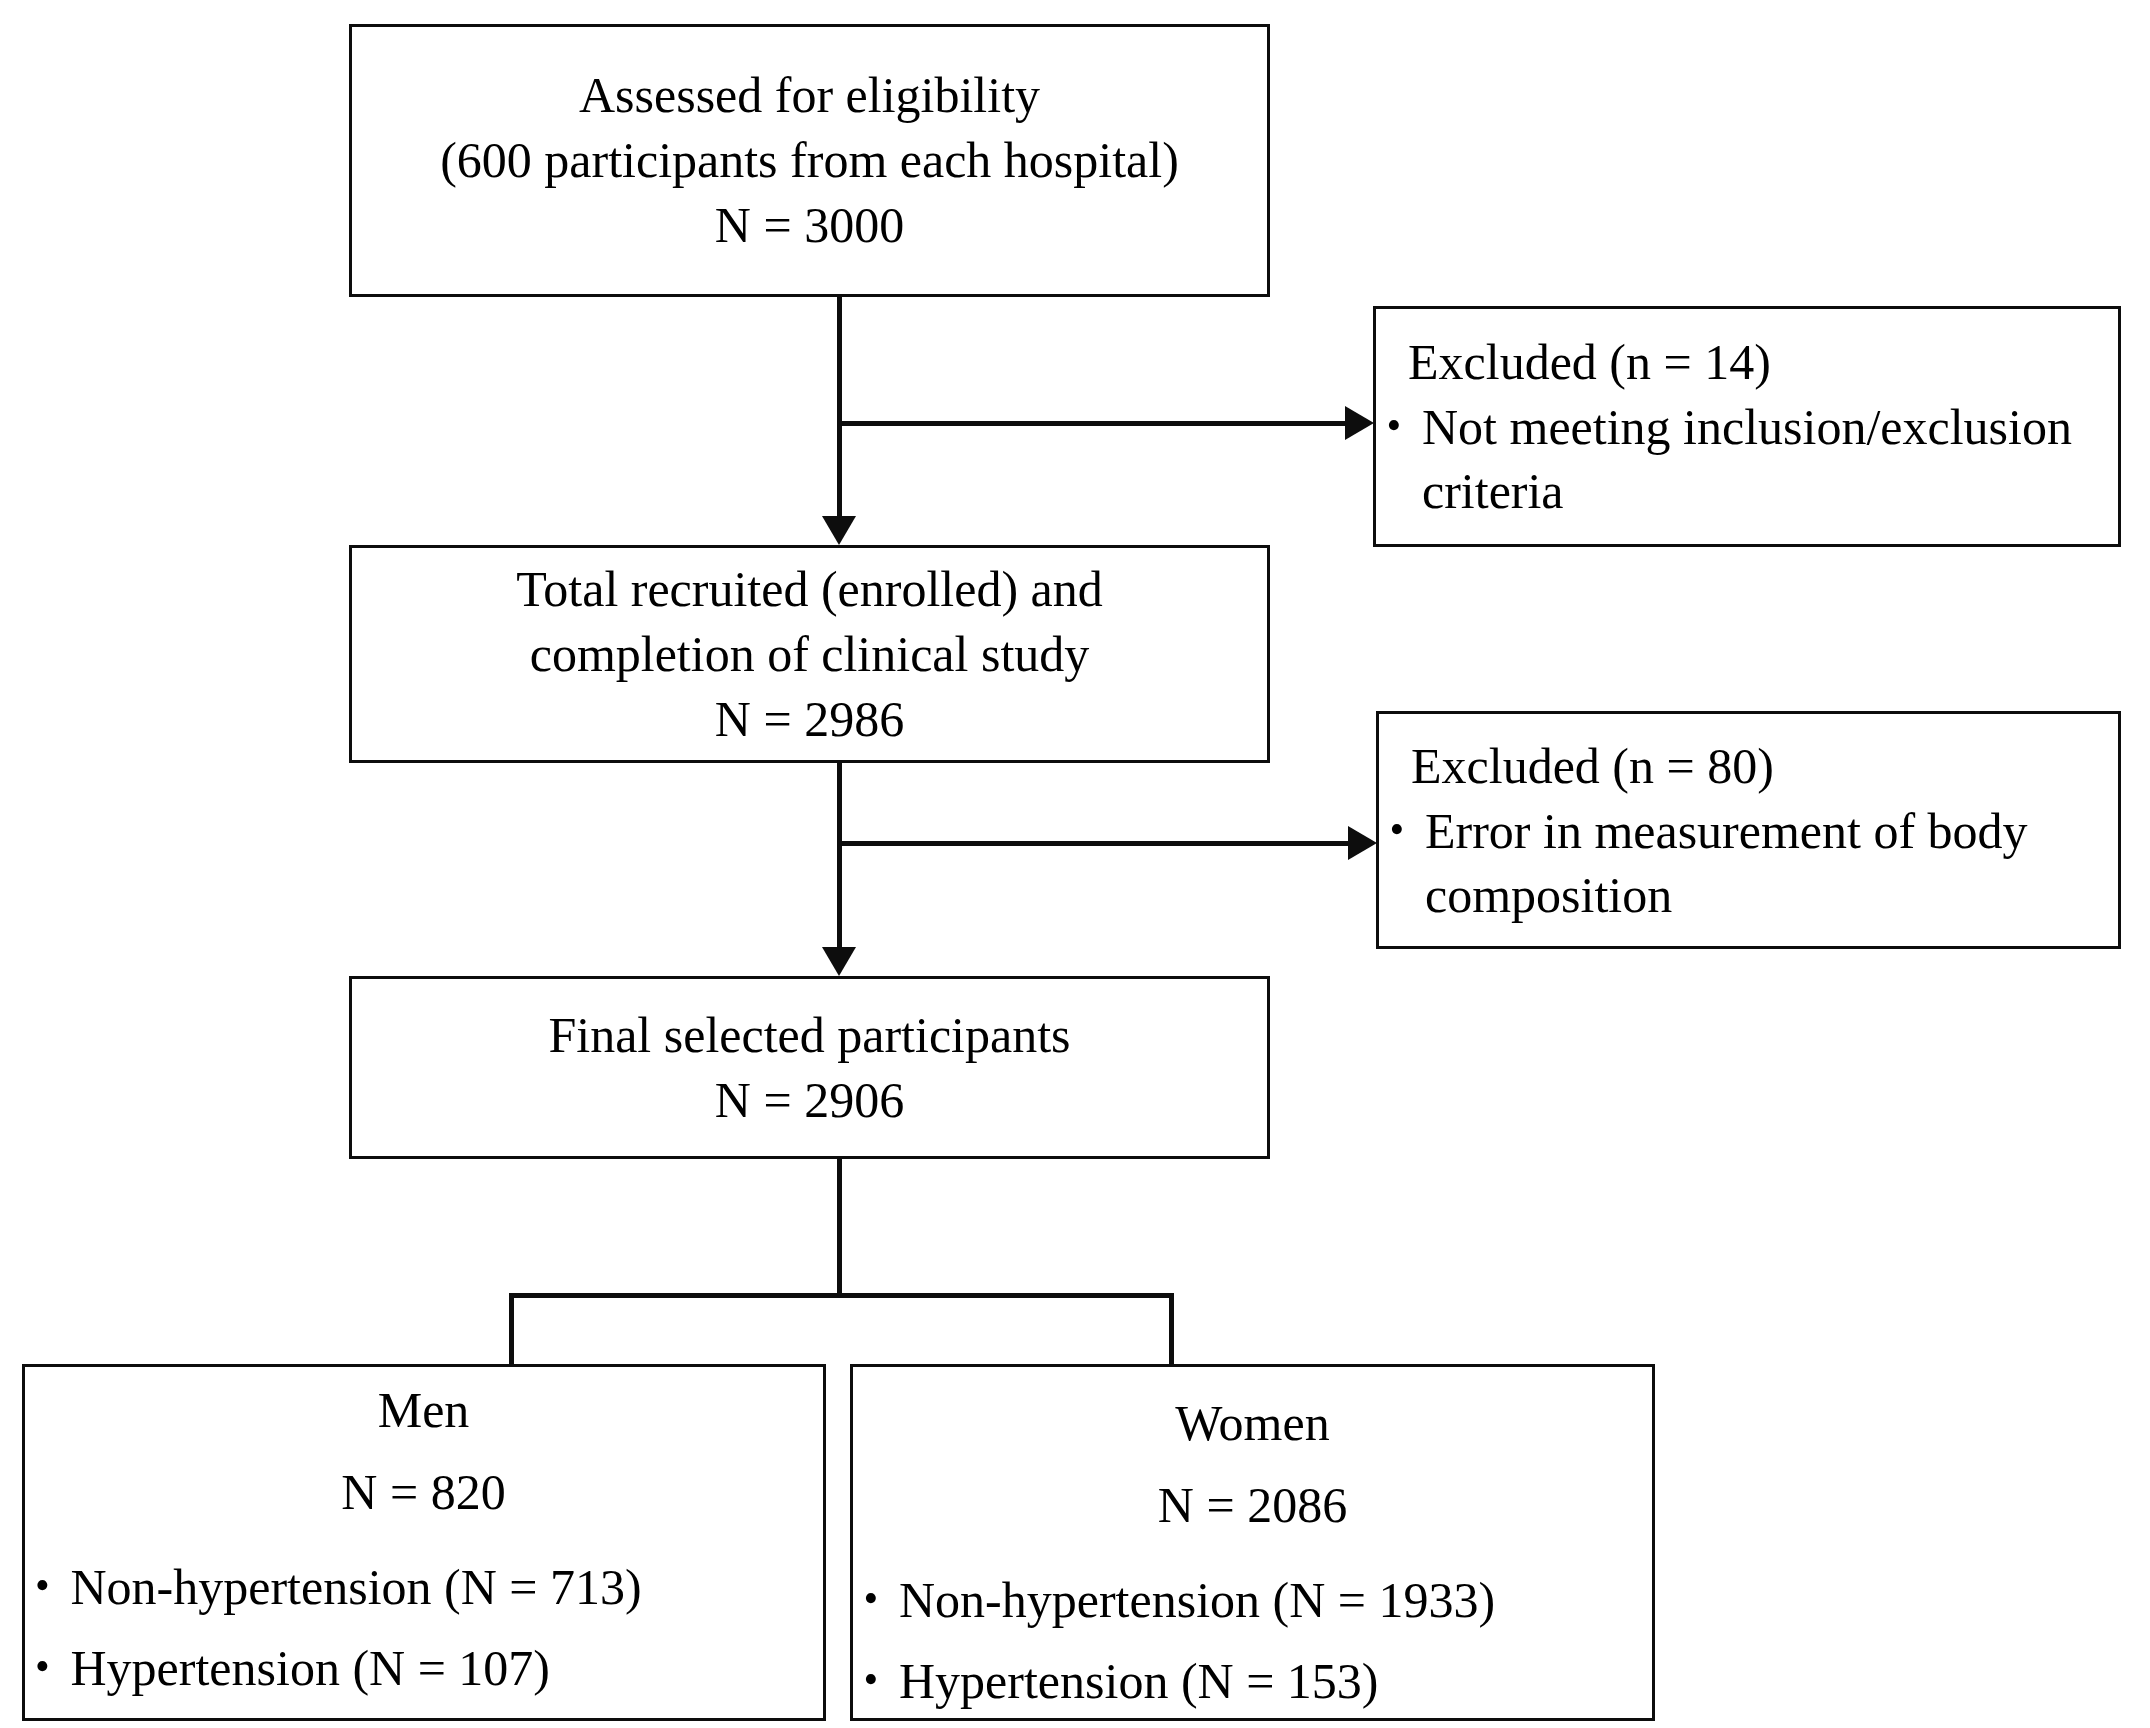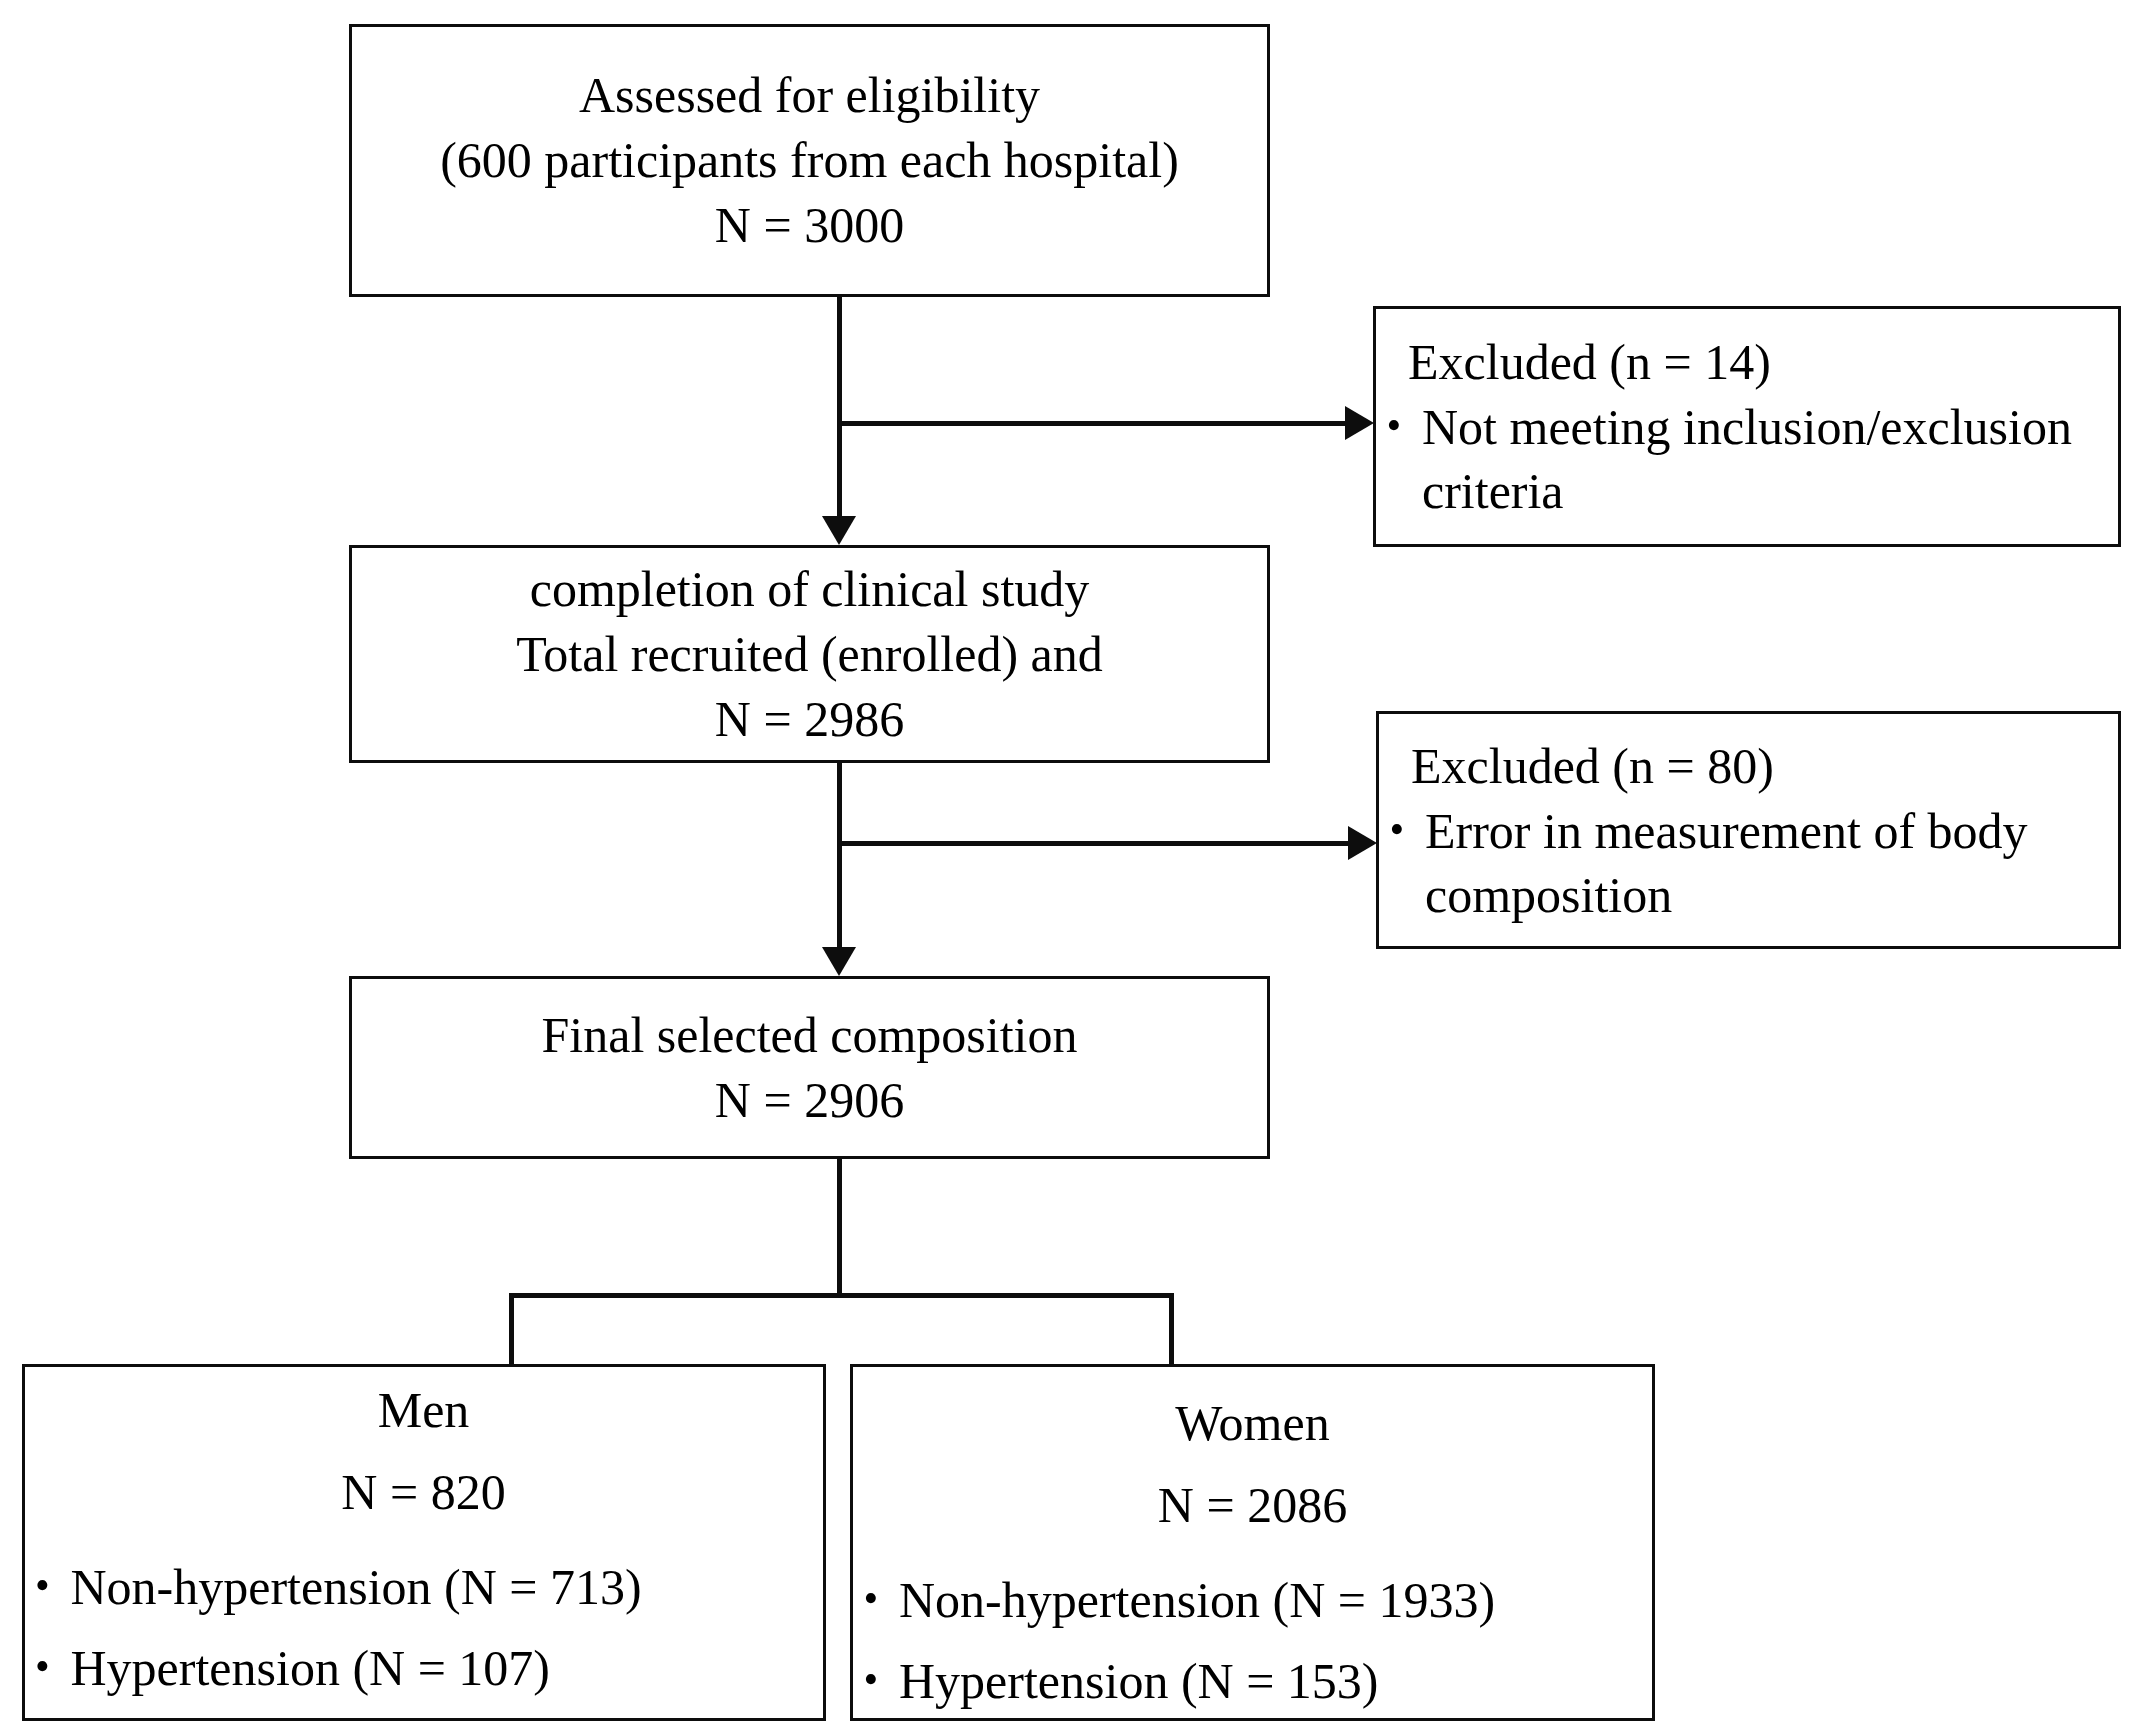--- a/index.html
+++ b/index.html
@@ -116,8 +116,8 @@
   </div>
 
   <div class="node center" style="left:349px; top:545px; width:921px; height:218px;">
+    <div class="line">Total recruited (enrolled) and</div>
     <div class="line">completion of clinical study</div>
-    <div class="line">Total recruited (enrolled) and</div>
     <div class="line">N = 2986</div>
   </div>
 

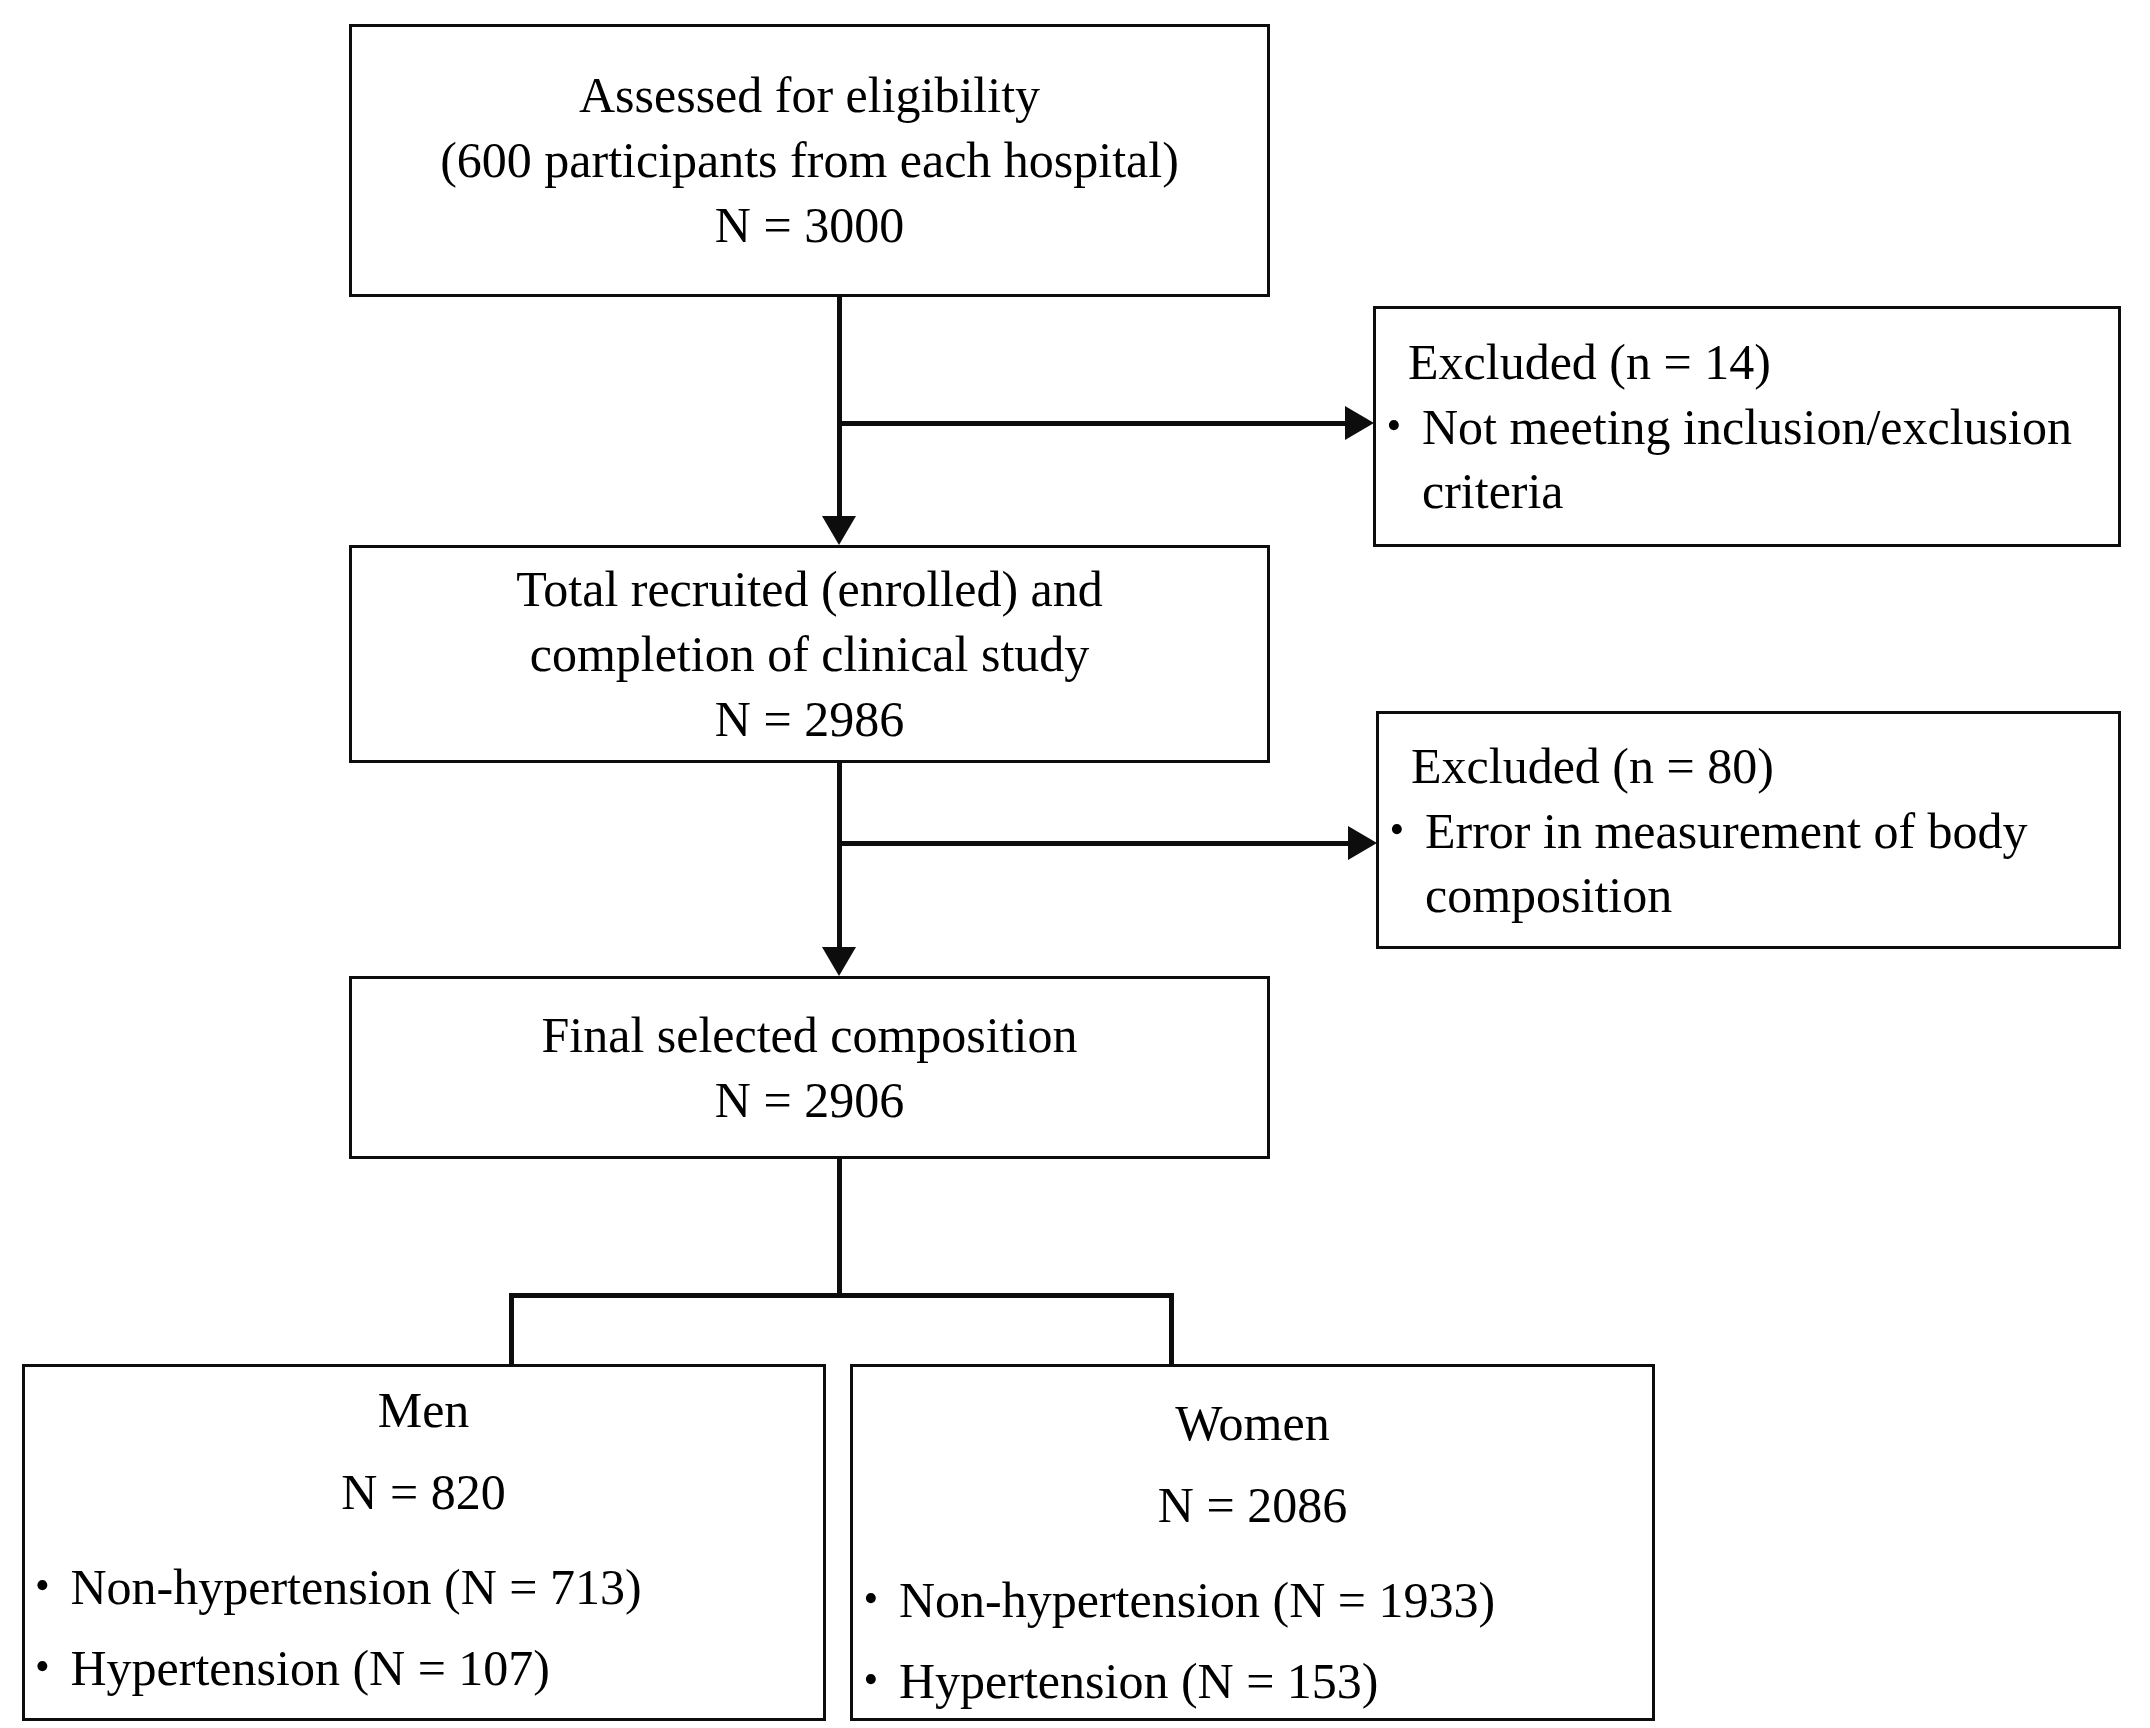--- a/index.html
+++ b/index.html
@@ -135,7 +135,7 @@
   </div>
 
   <div class="node center" style="left:349px; top:976px; width:921px; height:183px;">
-    <div class="line">Final selected composition</div>
+    <div class="line">Final selected participants</div>
     <div class="line">N = 2906</div>
   </div>
 

